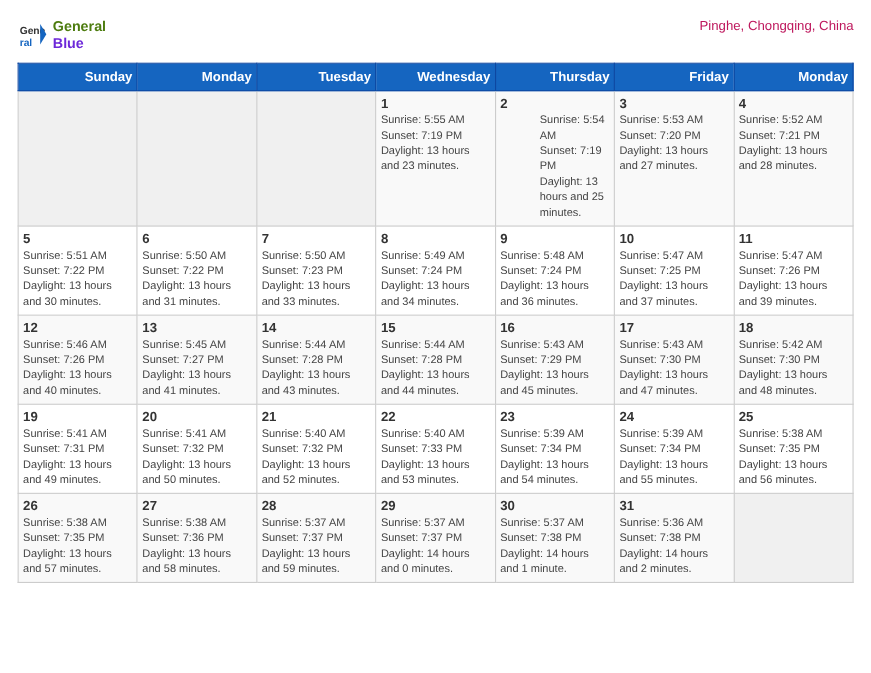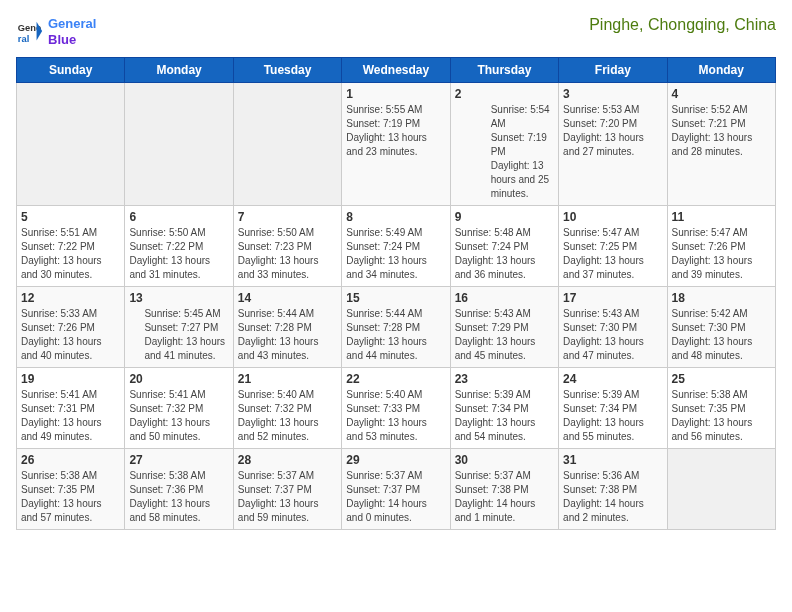--- a/index.html
+++ b/index.html
@@ -90,7 +90,7 @@
     </svg>
     <div>
       <div style="font-size:13px;font-weight:bold;color:#333;line-height:1.2">
-        <span style="color:#3b82f6">General</span><br>
+        <span style="color:#4d7c0f">General</span><br>
         <span style="color:#6d28d9">Blue</span>
       </div>
     </div>

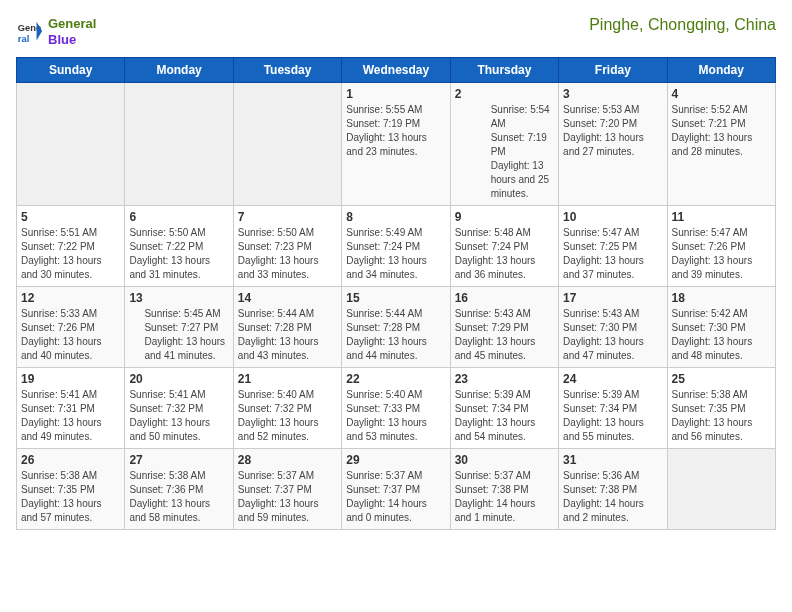--- a/index.html
+++ b/index.html
@@ -34,8 +34,8 @@
       color: #333;
     }
     .subtitle {
-      font-size: 16px;
-      color: #4d7c0f;
+      font-size: 12px;
+      color: #be185d;
     }
     table {
       width: 100%;

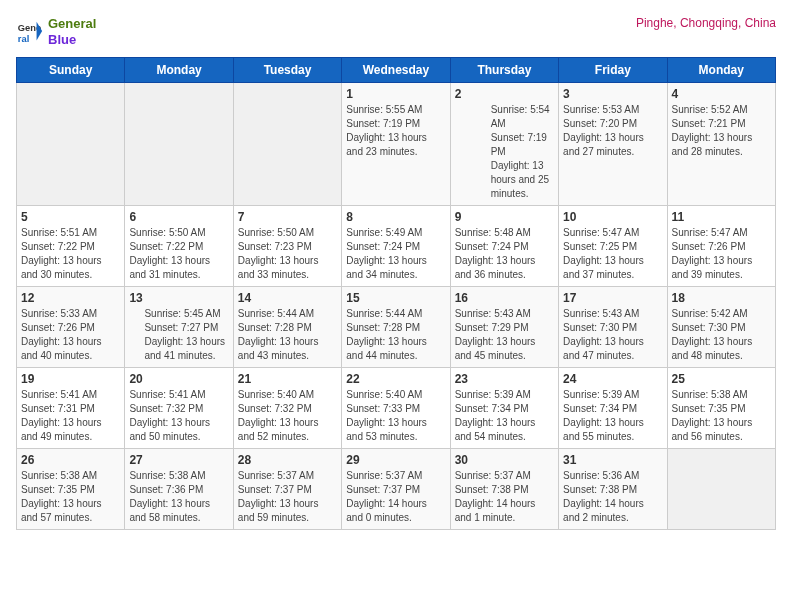--- a/index.html
+++ b/index.html
@@ -48,7 +48,7 @@
       font-size: 12px;
       font-weight: bold;
       padding: 5px 4px;
-      text-align: center;
+      text-align: right;
       border: 1px solid #0d47a1;
     }
     tbody td {

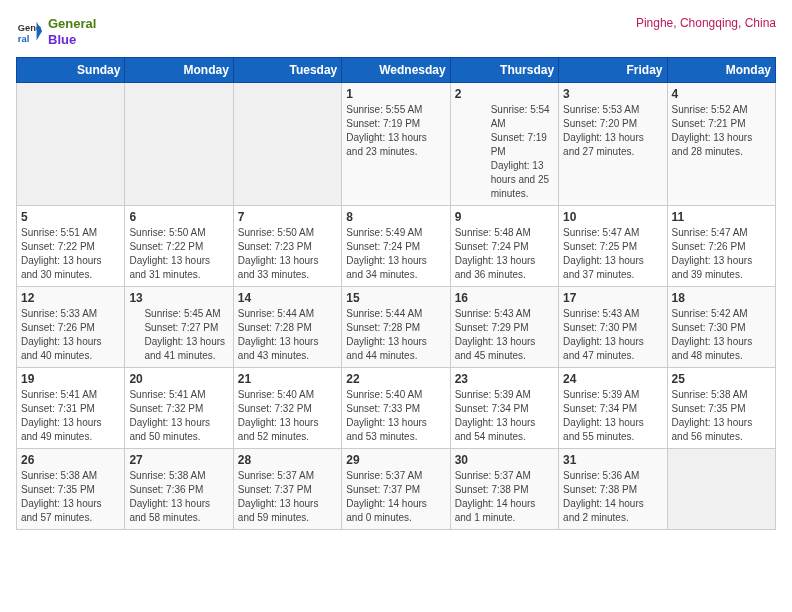--- a/index.html
+++ b/index.html
@@ -189,7 +189,7 @@
       <tr>
         <td>
           <span class="day-number">12</span>
-          <div class="cell-info" style="white-space: pre-line;">Sunrise: 5:33 AM
+          <div class="cell-info" style="white-space: pre-line;">Sunrise: 5:46 AM
 Sunset: 7:26 PM
 Daylight: 13 hours and 40 minutes.</div>
         </td>

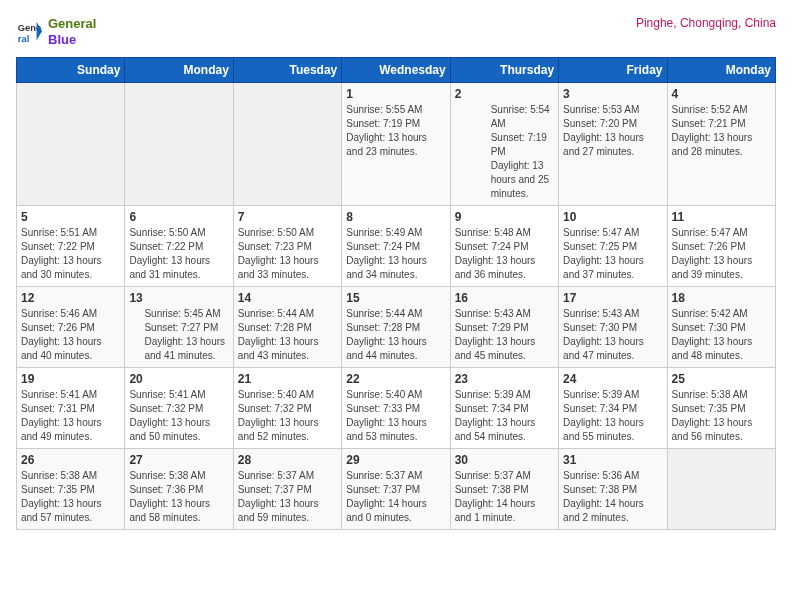--- a/index.html
+++ b/index.html
@@ -195,7 +195,7 @@
         </td>
         <td>
           <span class="day-number">13</span>
-          <div class="cell-info" style="white-space: pre-line; margin-left: 15px;">Sunrise: 5:45 AM
+          <div class="cell-info" style="white-space: pre-line;">Sunrise: 5:45 AM
 Sunset: 7:27 PM
 Daylight: 13 hours and 41 minutes.</div>
         </td>

